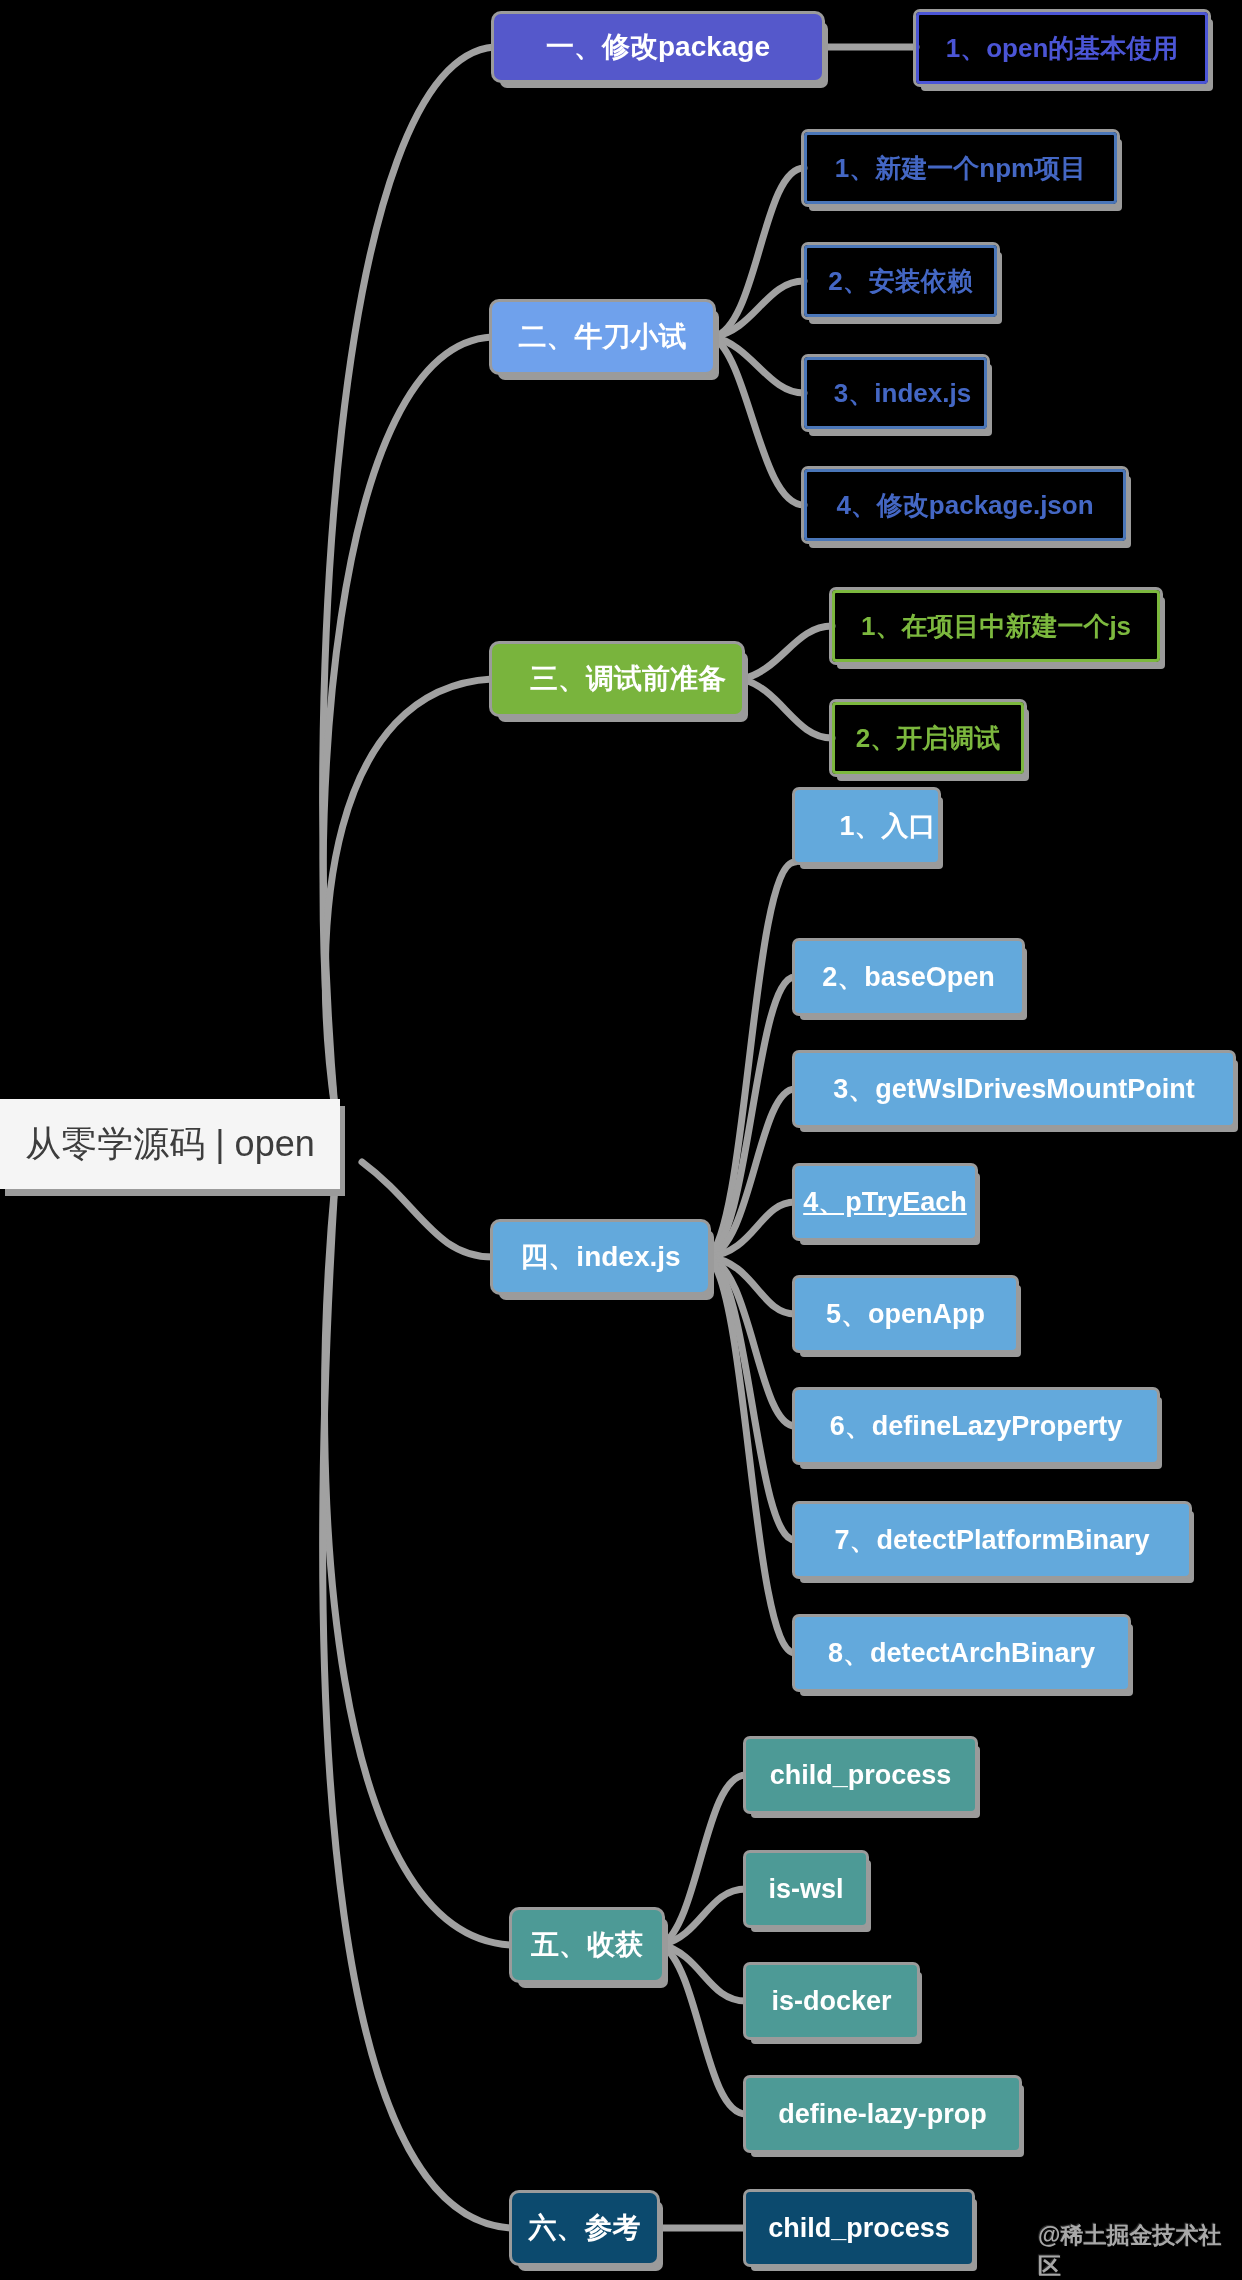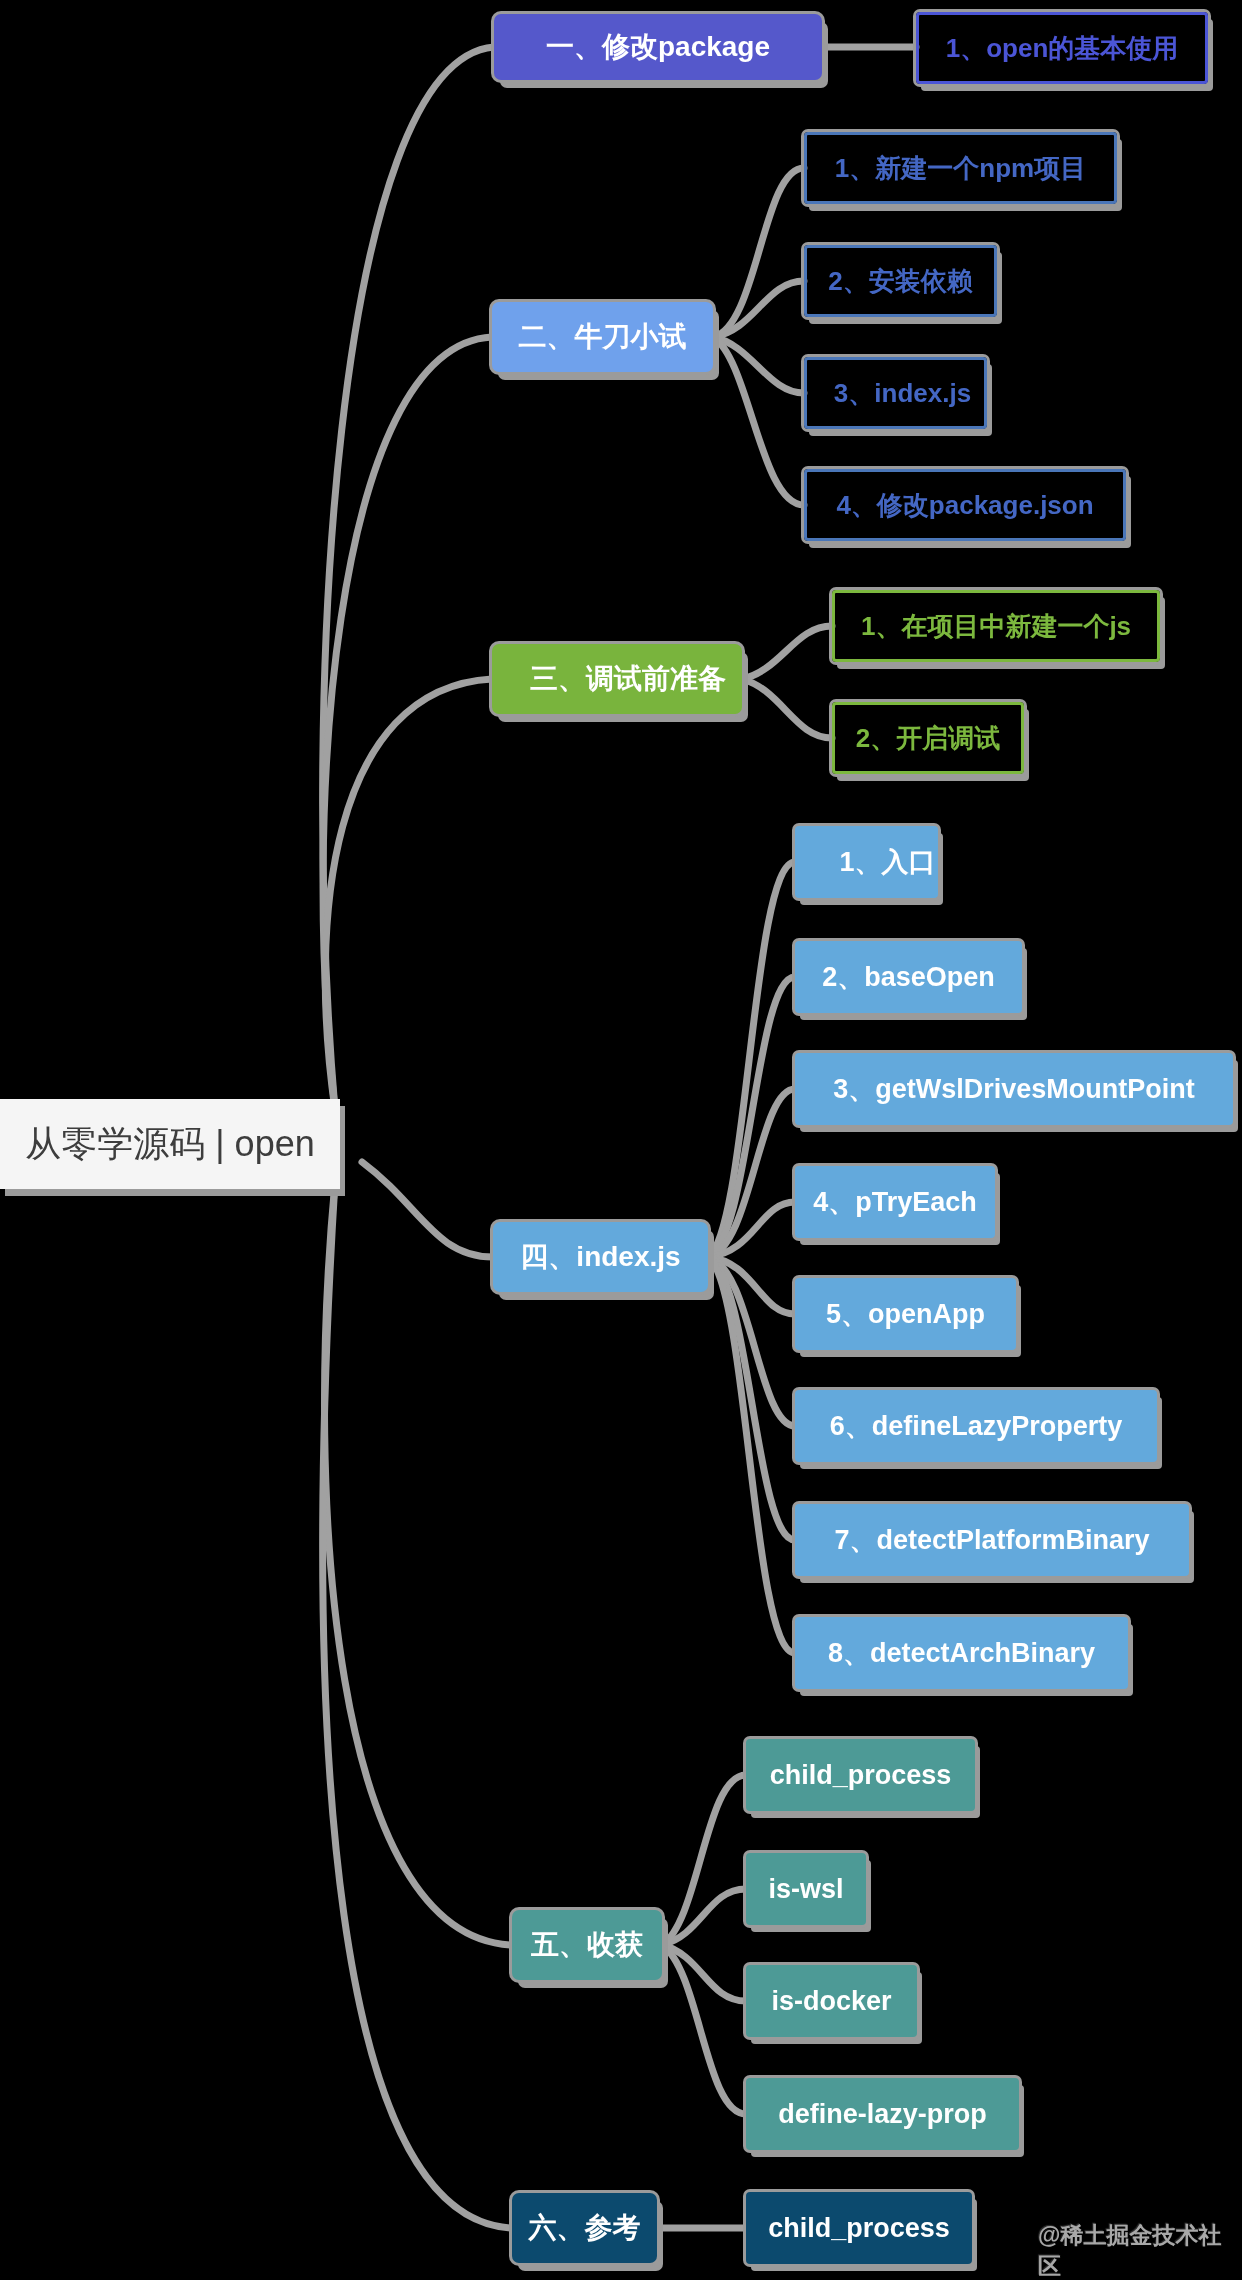--- a/index.html
+++ b/index.html
@@ -124,7 +124,7 @@
   <div class="node outlined o-green" style="left:832px;top:702px;width:192px;height:72px;">2、开启调试</div>
 
   <div class="node filled c-sky" style="left:493px;top:1222px;width:215px;height:70px;">四、index.js</div>
-  <div class="node child-filled c-sky" style="left:795px;top:826px;width:143px;height:72px;padding-left:42px;">1、入口</div>
+  <div class="node child-filled c-sky" style="left:795px;top:790px;width:143px;height:72px;padding-left:42px;">1、入口</div>
   <div class="node child-filled c-sky" style="left:795px;top:941px;width:227px;height:72px;">2、baseOpen</div>
   <div class="node child-filled c-sky" style="left:795px;top:1053px;width:438px;height:72px;">3、getWslDrivesMountPoint</div>
   <div class="node child-filled c-sky" style="left:795px;top:1166px;width:200px;height:72px;">4、pTryEach</div>

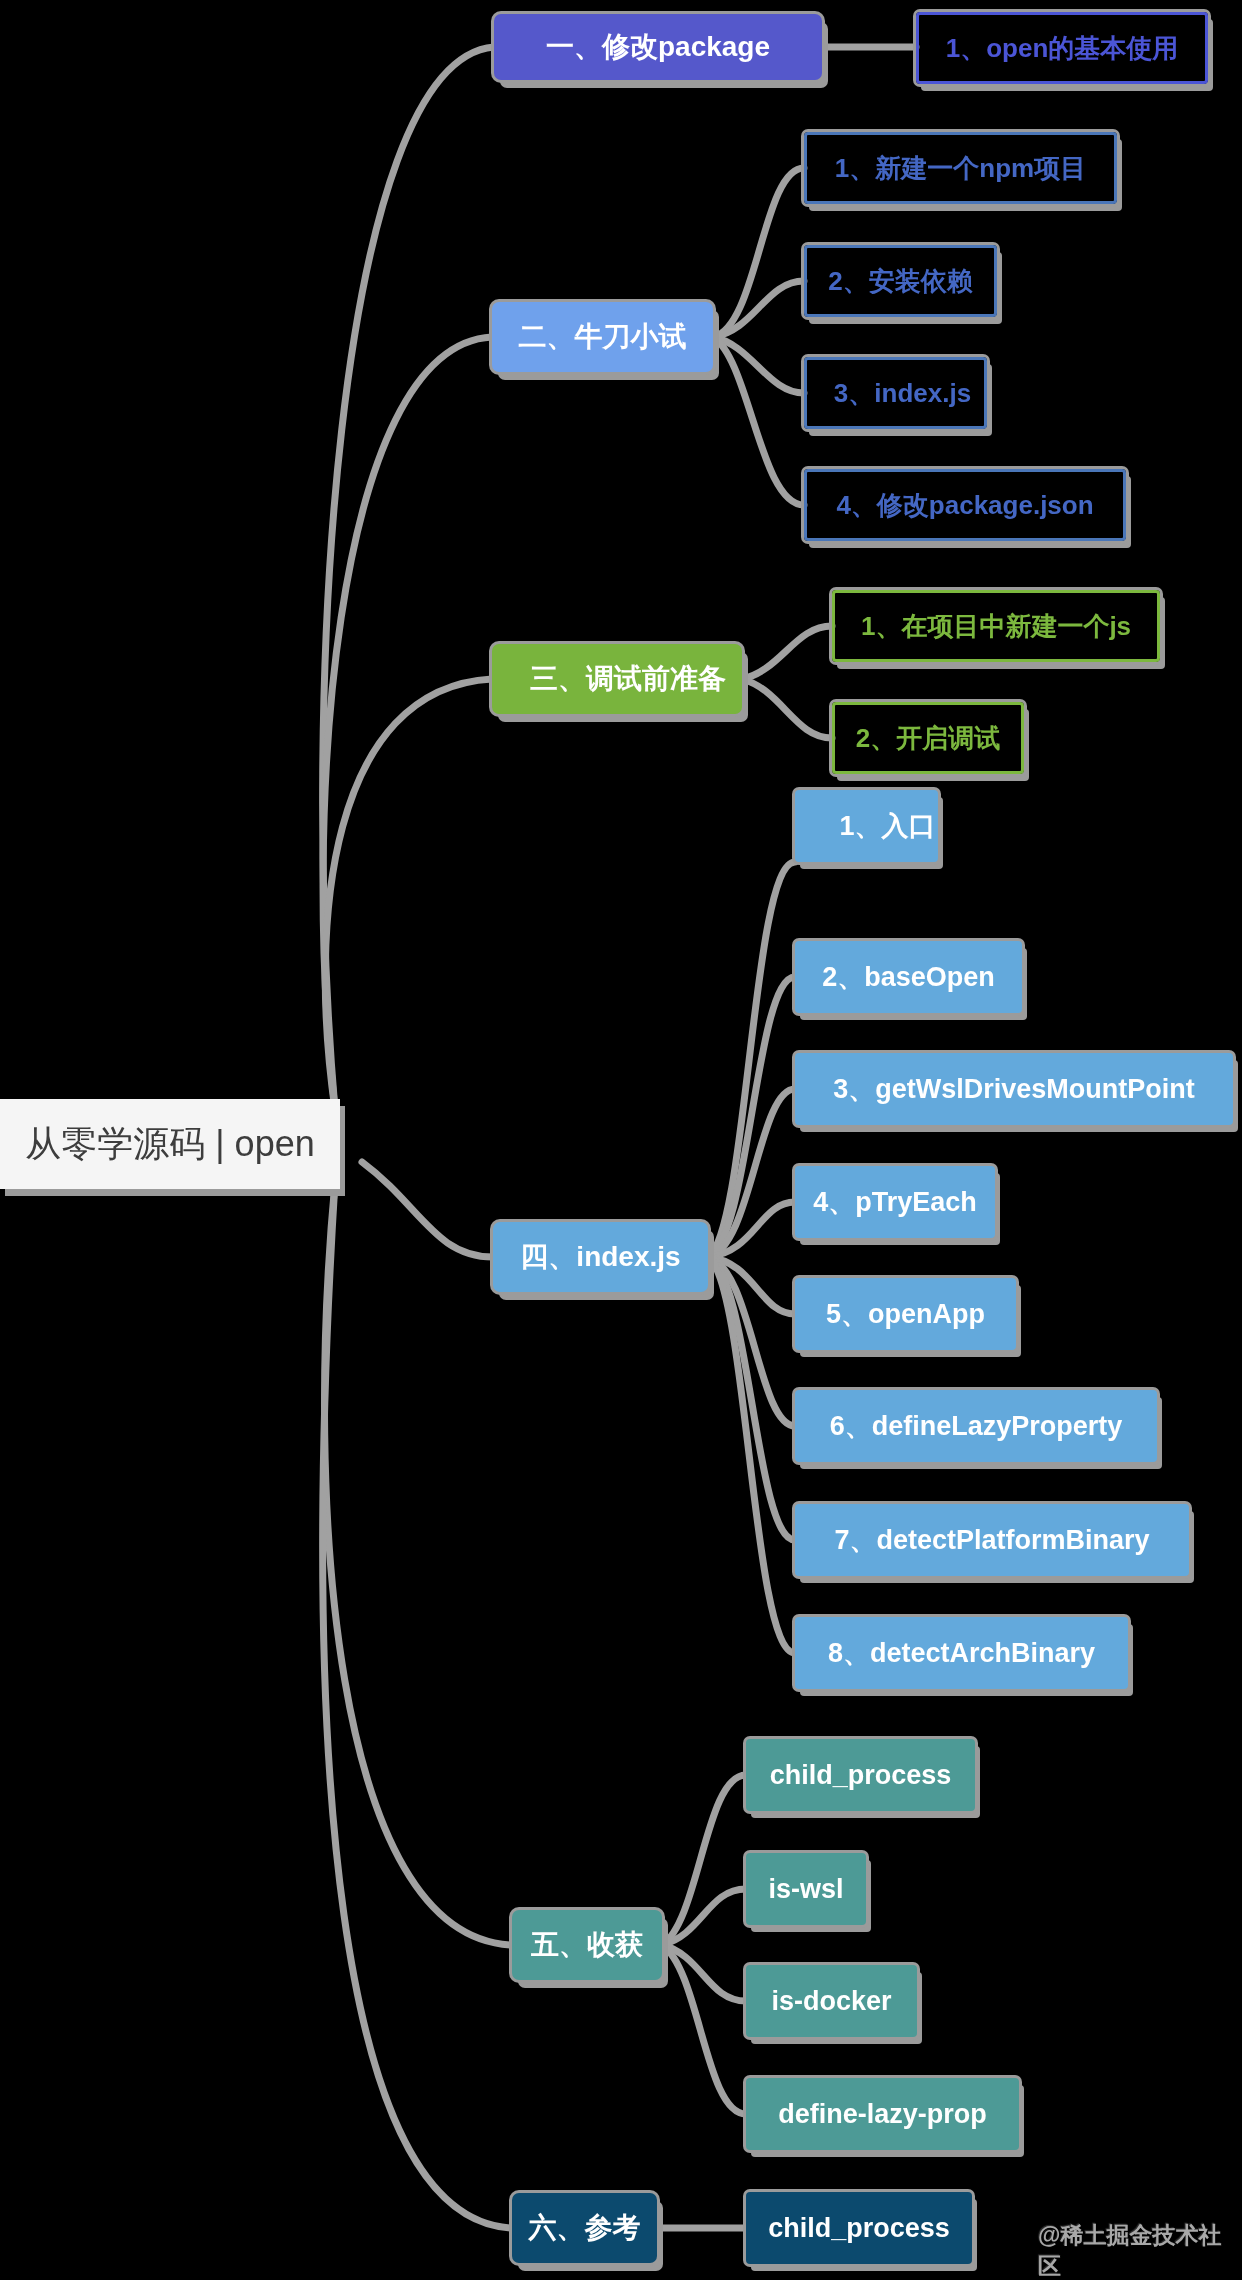--- a/index.html
+++ b/index.html
@@ -127,7 +127,7 @@
   <div class="node child-filled c-sky" style="left:795px;top:790px;width:143px;height:72px;padding-left:42px;">1、入口</div>
   <div class="node child-filled c-sky" style="left:795px;top:941px;width:227px;height:72px;">2、baseOpen</div>
   <div class="node child-filled c-sky" style="left:795px;top:1053px;width:438px;height:72px;">3、getWslDrivesMountPoint</div>
-  <div class="node child-filled c-sky" style="left:795px;top:1166px;width:200px;height:72px;">4、pTryEach</div>
+  <div class="node child-filled c-sky" style="left:795px;top:1166px;width:180px;height:72px;text-decoration:underline;">4、pTryEach</div>
   <div class="node child-filled c-sky" style="left:795px;top:1278px;width:221px;height:72px;">5、openApp</div>
   <div class="node child-filled c-sky" style="left:795px;top:1390px;width:362px;height:72px;">6、defineLazyProperty</div>
   <div class="node child-filled c-sky" style="left:795px;top:1504px;width:394px;height:72px;">7、detectPlatformBinary</div>

